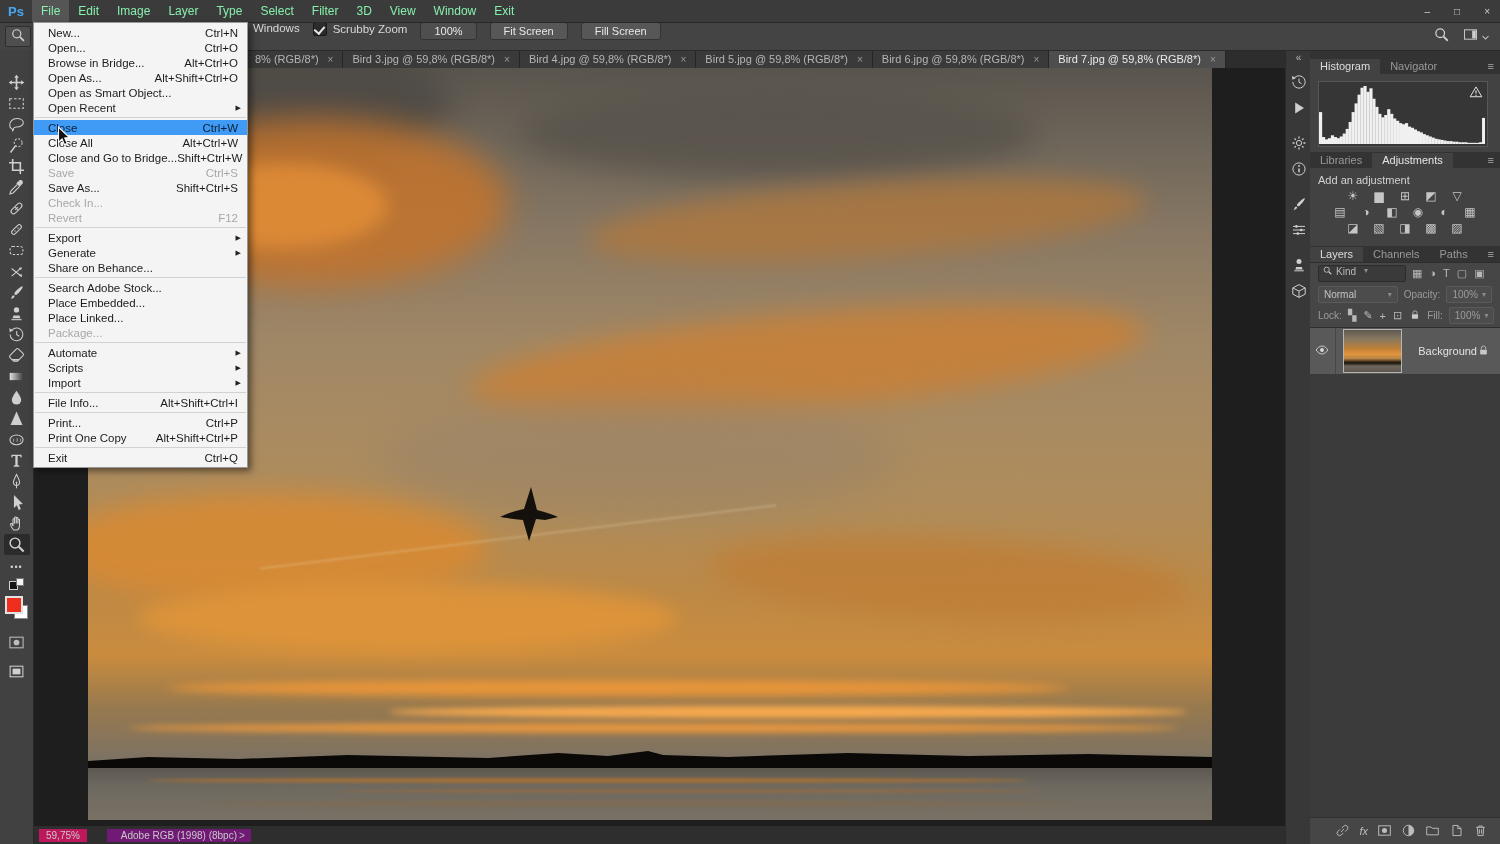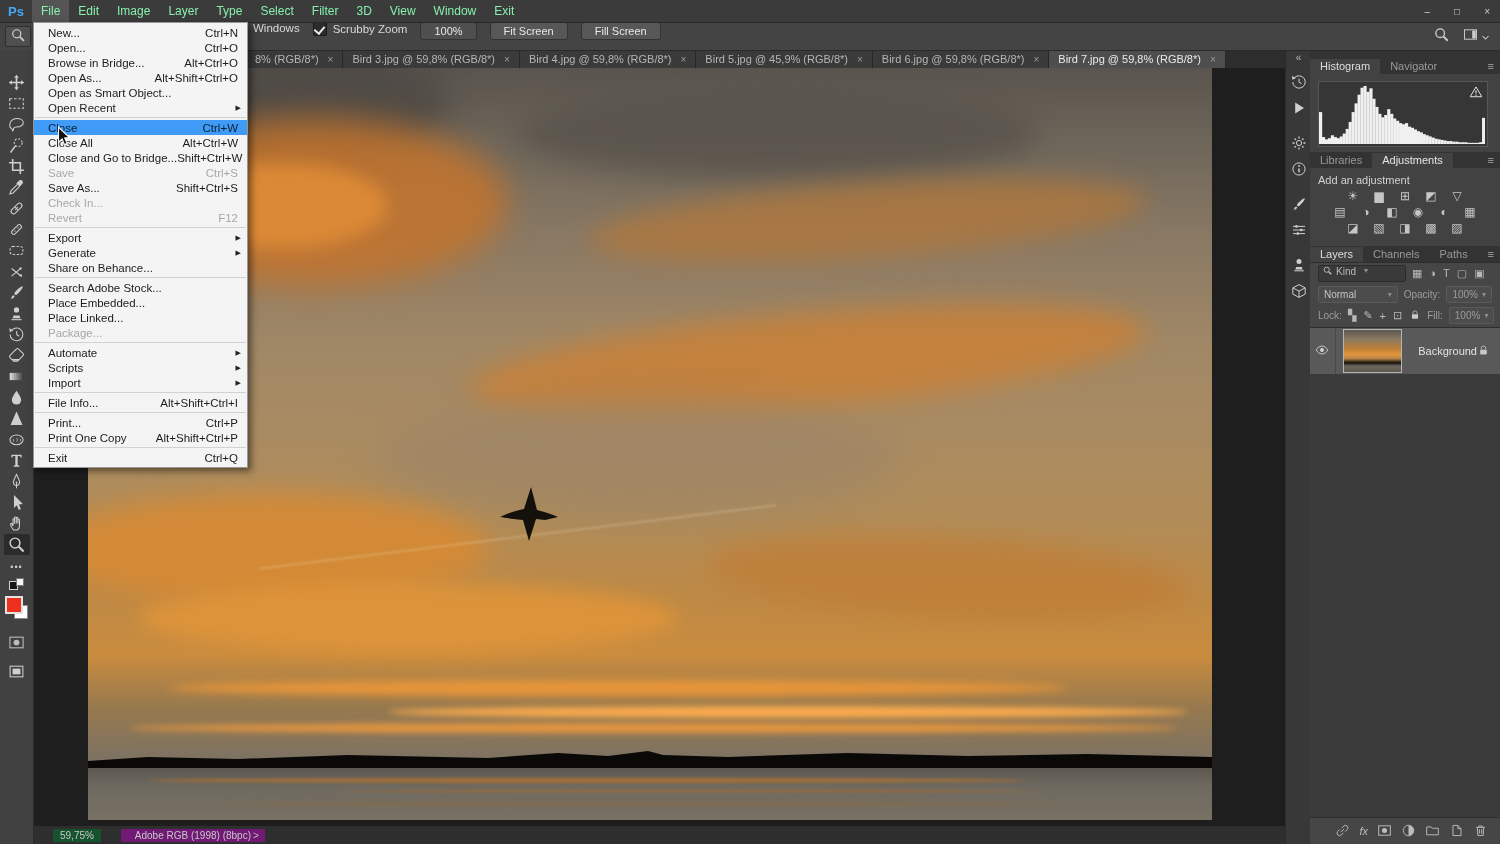--- a/index.html
+++ b/index.html
@@ -200,7 +200,7 @@
         <span class="tx">×</span>
       </div>
       <div class="tab">
-        <span>Bird 5.jpg @ 45,9% (RGB/8*)</span>
+        <span>Bird 5.jpg @ 59,8% (RGB/8*)</span>
         <span class="tx">×</span>
       </div>
       <div class="tab">

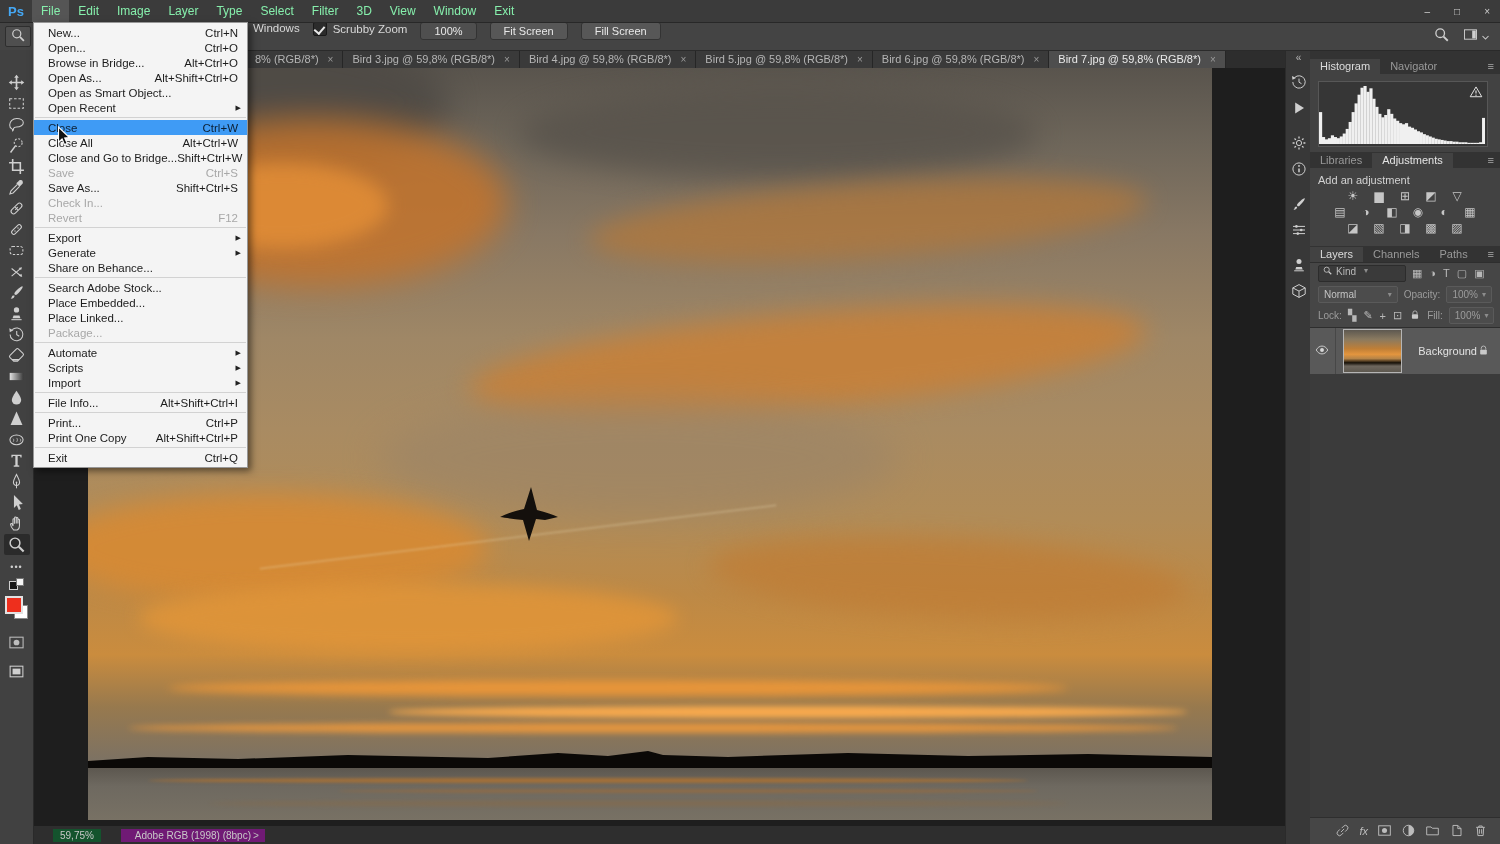--- a/index.html
+++ b/index.html
@@ -67,7 +67,7 @@
   
   .statusbar{position:absolute;left:33px;top:826px;width:1252px;height:18px;background:#2e2e2e;
              display:flex;align-items:center;font-size:10px;color:#c8c8c8;}
-  .zoombox{margin-left:20px;padding:1px 7px;background:#14532d;}
+  .zoombox{margin-left:6px;padding:1px 7px;background:#be185d;}
   .profilebox{margin-left:20px;width:144px;padding:1px 0;background:#701a75;text-align:center;
               position:relative;}
   .profchev{position:absolute;right:6px;top:1px;color:#bdbdbd;}

